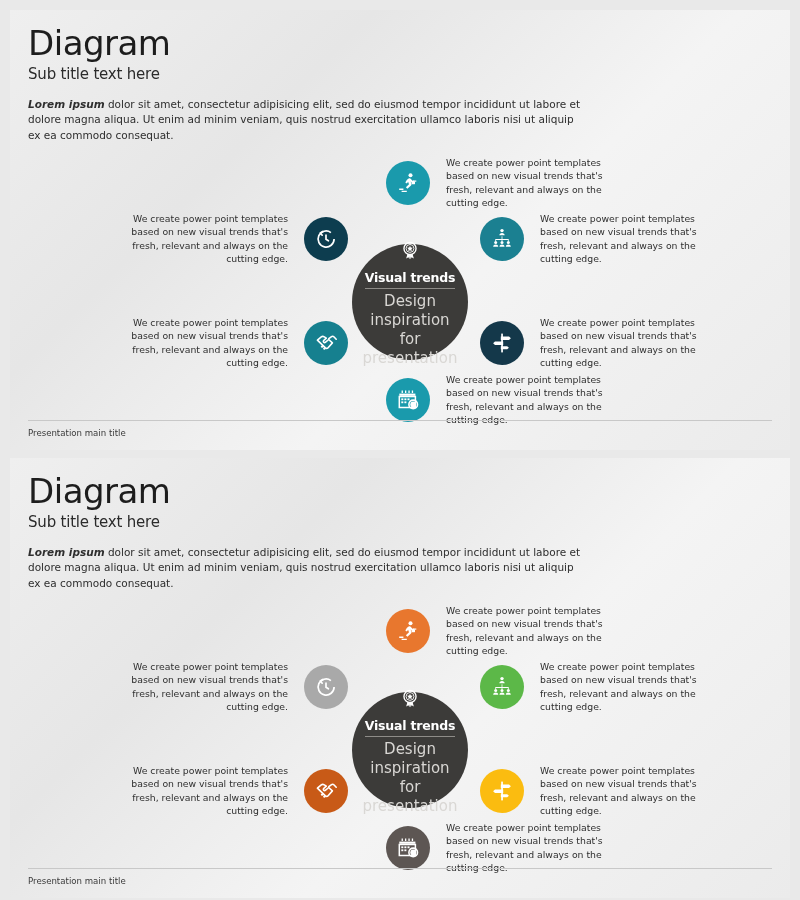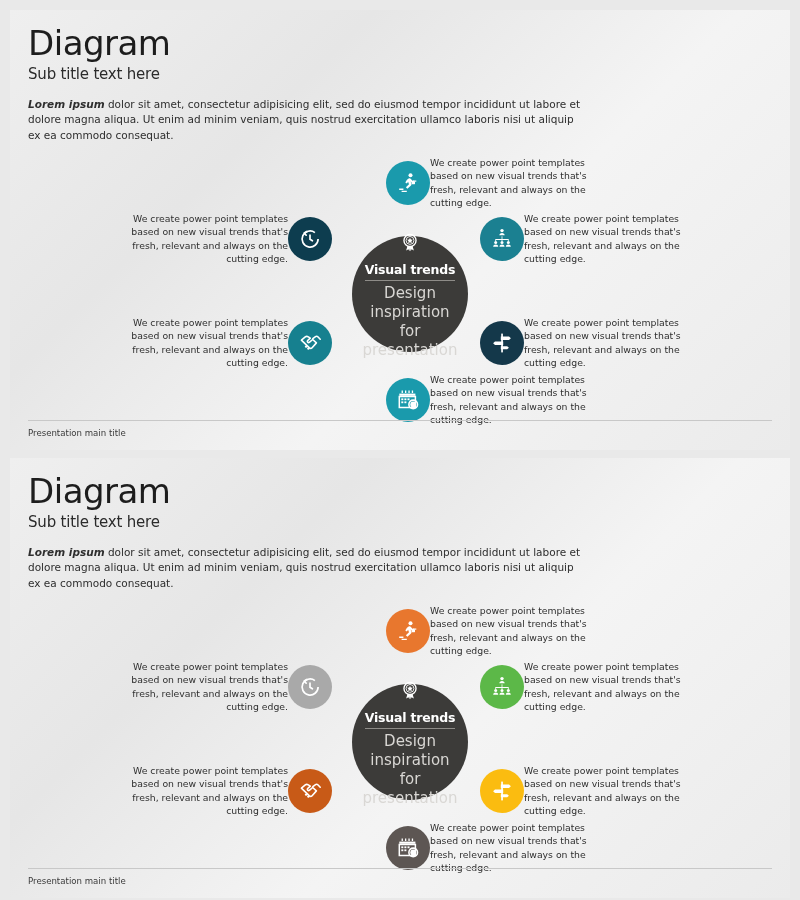--- a/index.html
+++ b/index.html
@@ -101,7 +101,7 @@
     position: absolute;
     display: flex;
     align-items: center;
-    gap: 0;
+    gap: 16px;
   }
   .node.left { flex-direction: row; }
   .node.left .node-text { text-align: right; }

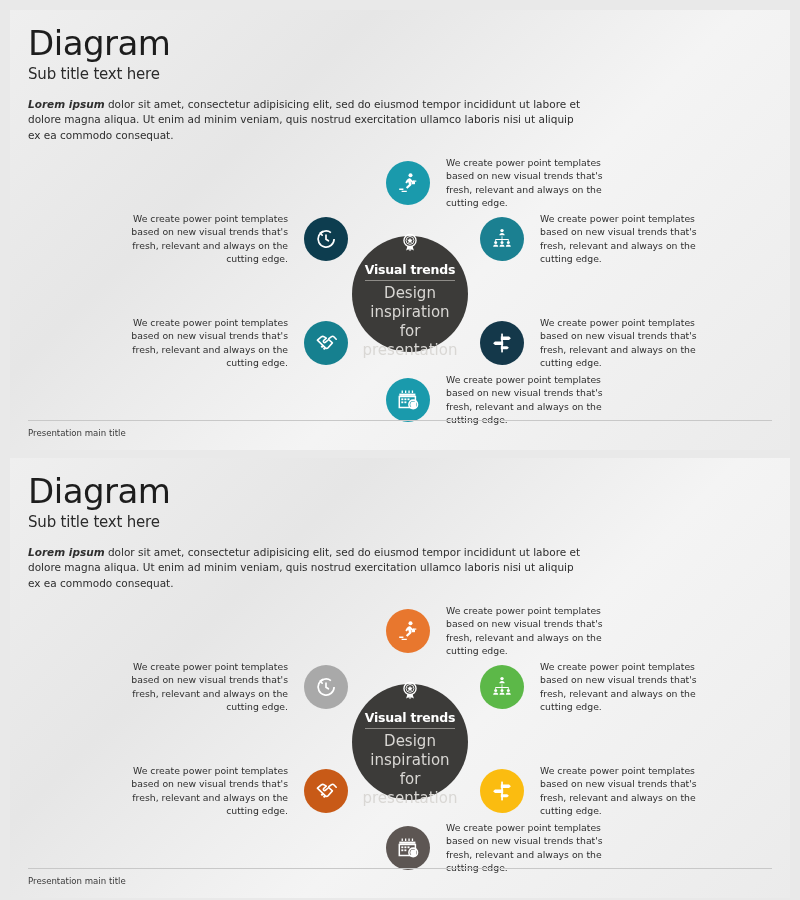--- a/index.html
+++ b/index.html
@@ -68,7 +68,7 @@
   .center-circle {
     position: absolute;
     left: 342px;
-    top: 88px;
+    top: 96px;
     width: 116px;
     height: 116px;
     border-radius: 50%;

